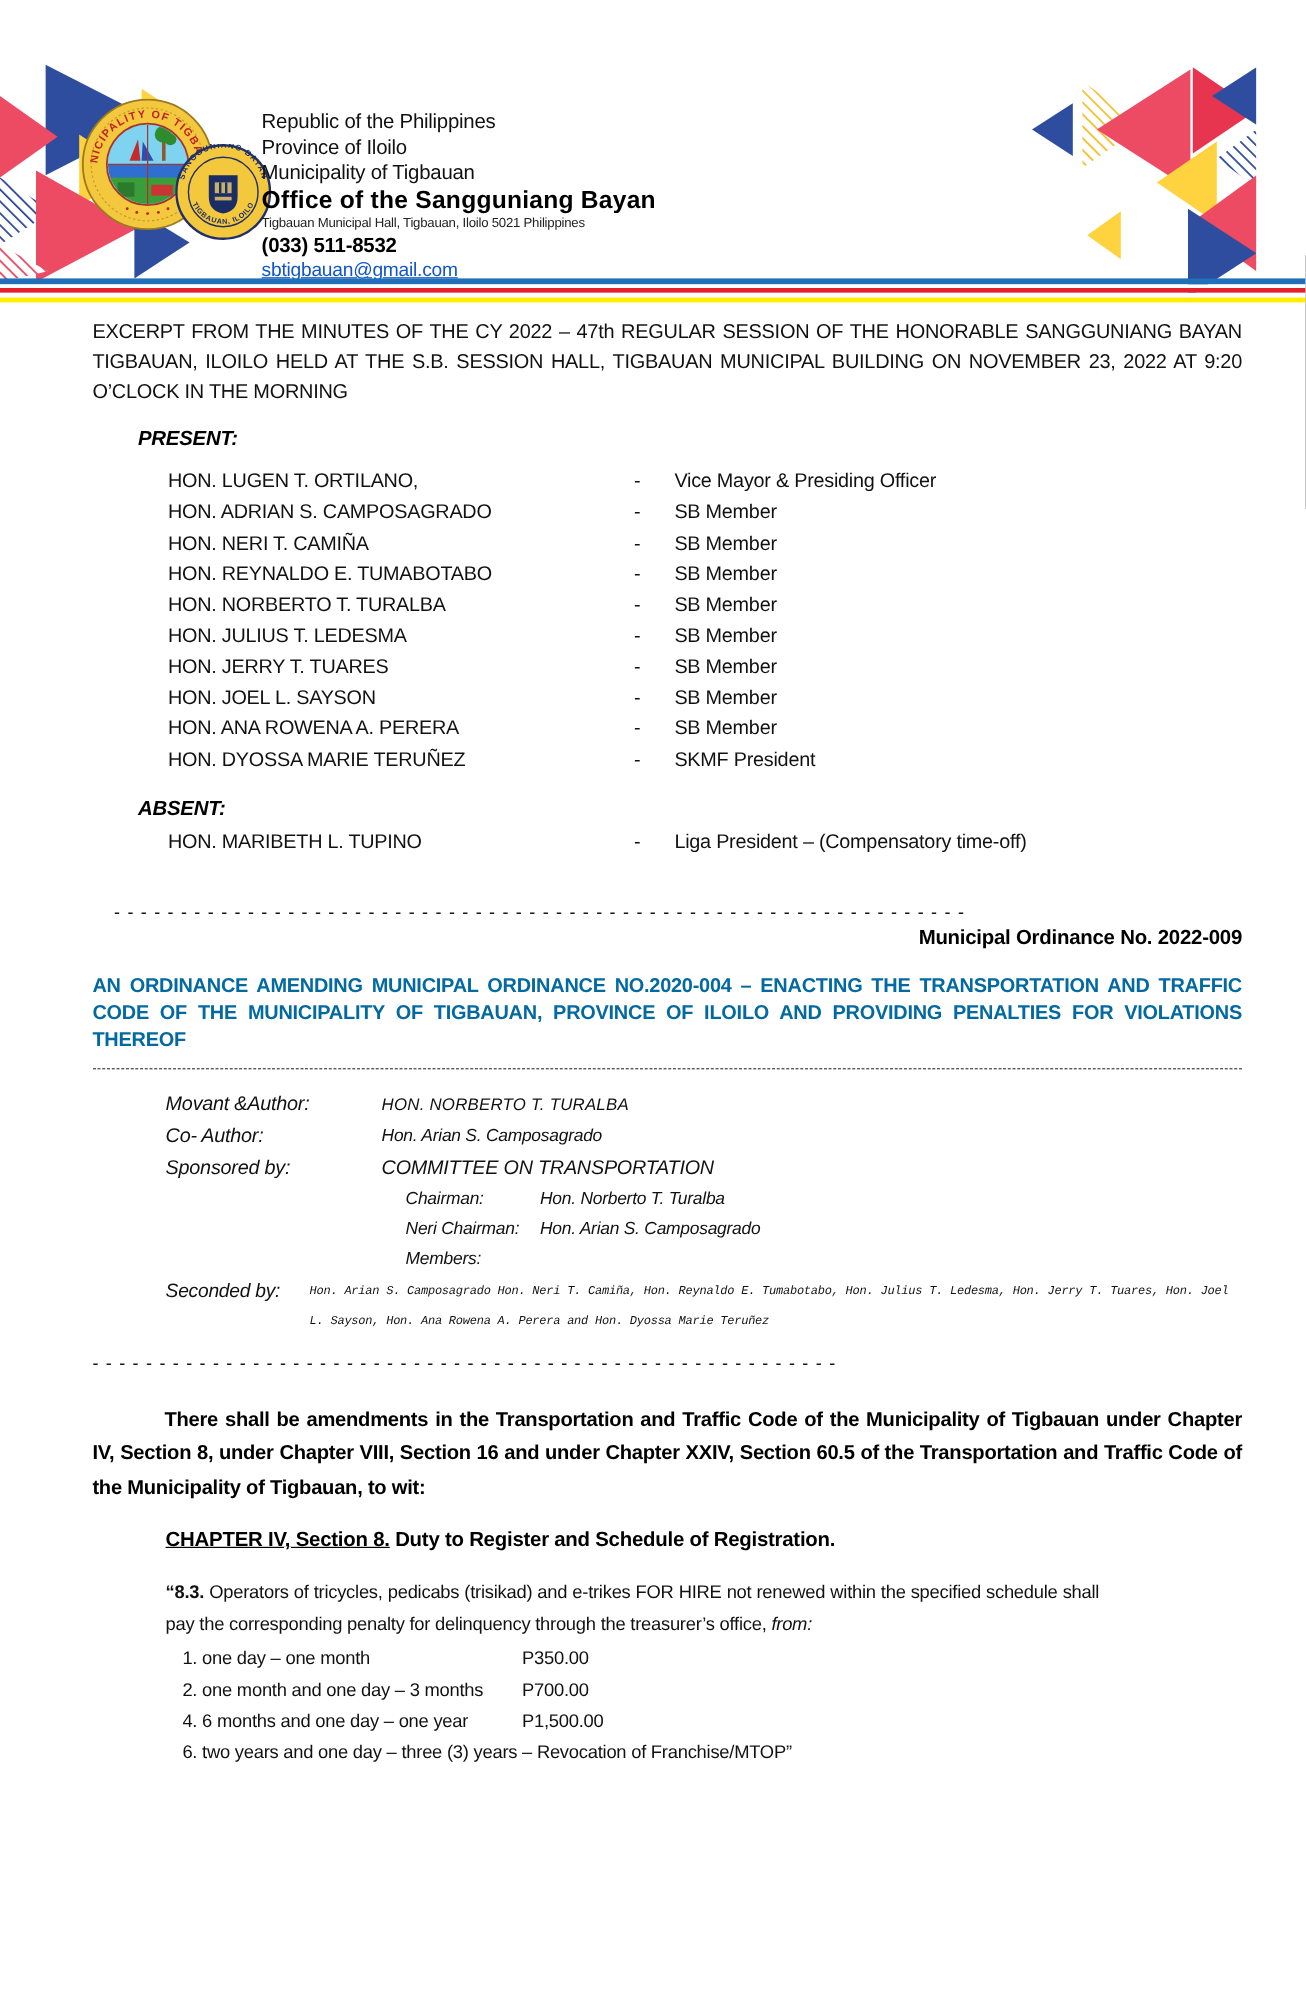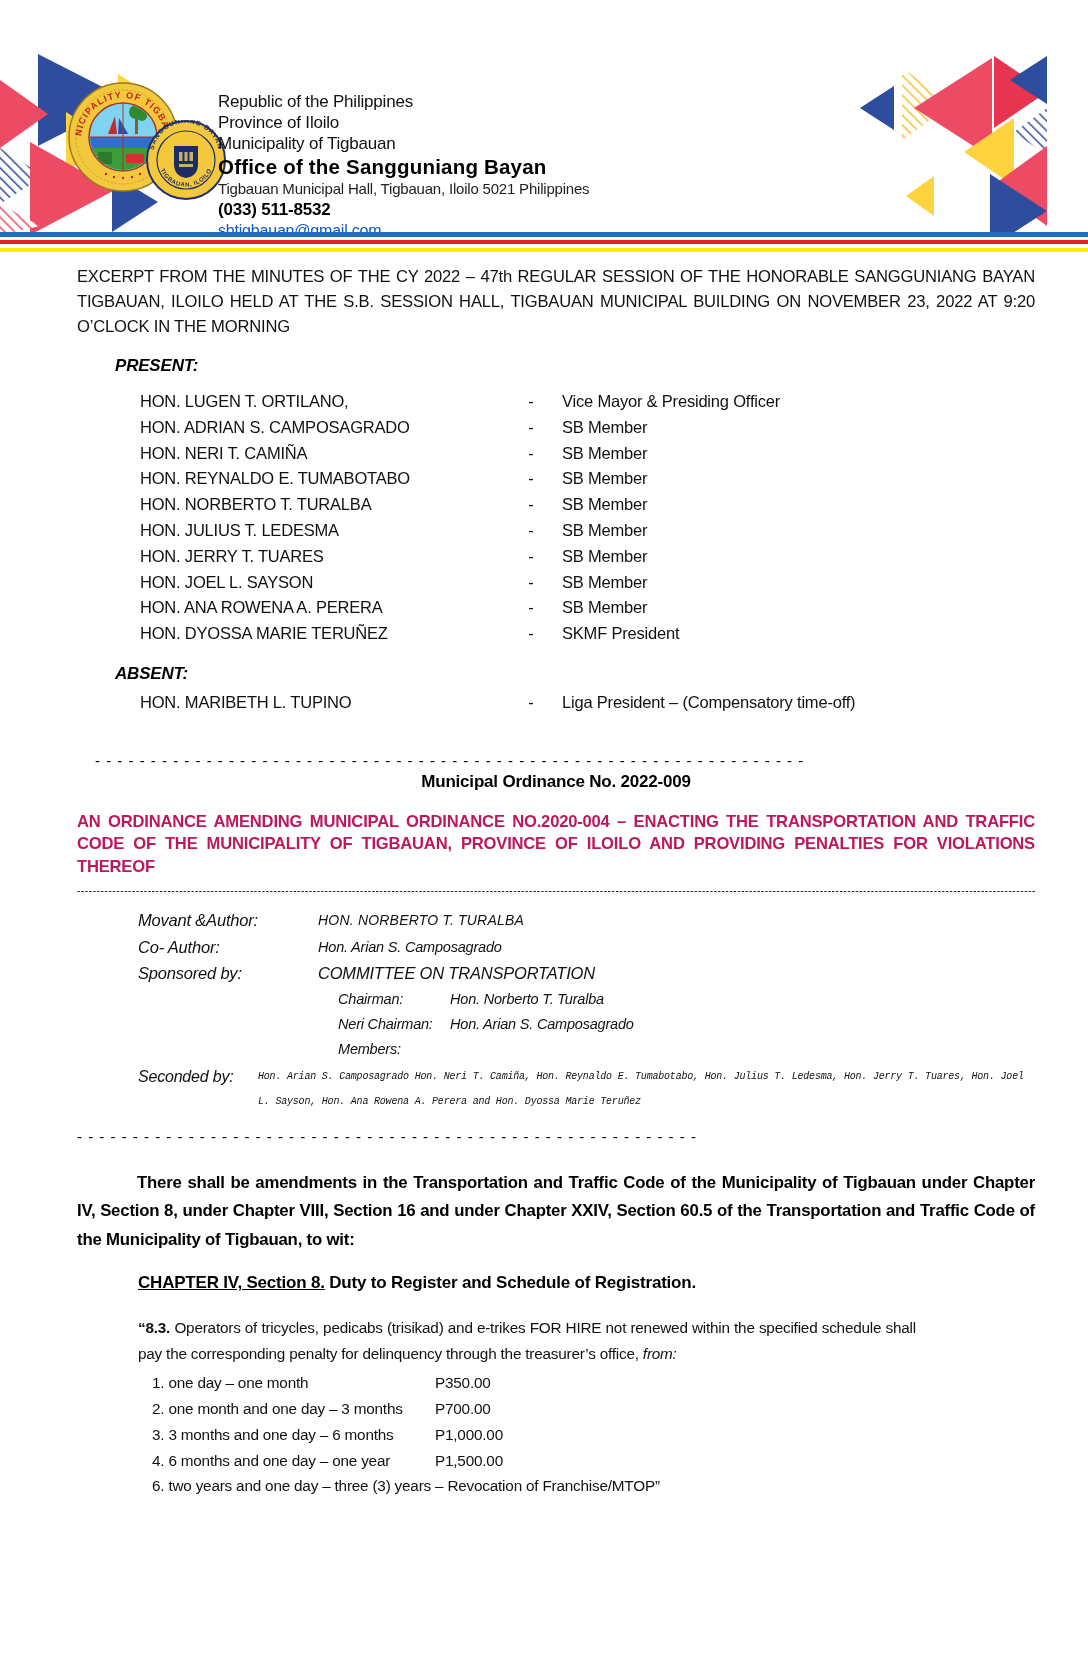--- a/index.html
+++ b/index.html
@@ -18,7 +18,7 @@
   .lh-text { position:absolute; left:218px; top:92px; line-height:1.18; }
   .lh-line   { font-size:17px; color:#111; margin-bottom:1px; }
   .lh-office { font-size:20.5px; font-weight:bold; color:#000; letter-spacing:0.2px; margin-top:1px; }
-  .lh-addr   { font-size:15px; color:#222; margin-top:1px; }
+  .lh-addr   { font-size:11px; color:#222; margin-top:1px; }
   .lh-phone  { font-size:17px; font-weight:bold; color:#000; margin-top:2px; }
   .lh-email  { display:inline-block; font-size:16px; color:#1155cc; text-decoration:underline; margin-top:2px; }
   .stripes { position:absolute; left:0; top:232px; width:1088px; }

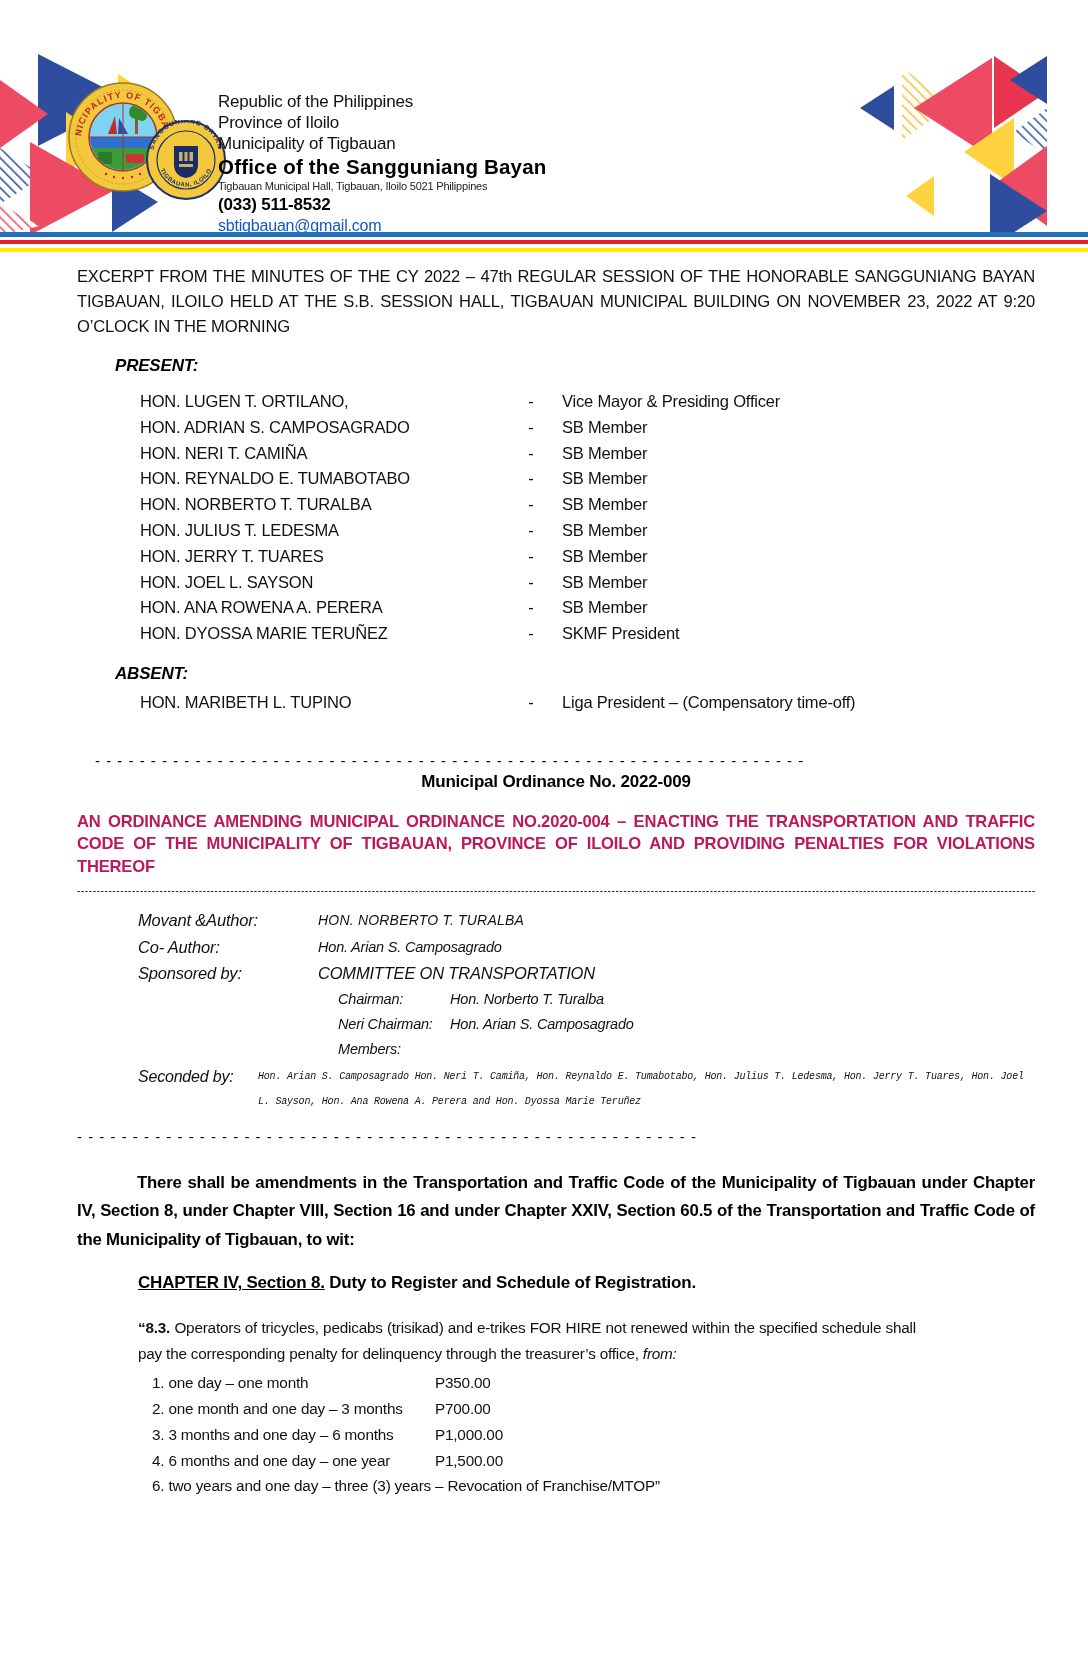--- a/index.html
+++ b/index.html
@@ -40,7 +40,7 @@
   .sep-spaced { margin-top:36px; margin-left:18px; font-size:15px; color:#000;
                 white-space:nowrap; overflow:hidden; height:18px; letter-spacing:1px; }
   .sep-spaced.short { margin-top:14px; margin-left:0; }
-  .ord-no { margin-top:2px; text-align:center; font-size:17px; font-weight:bold; color:#000; }
+  .ord-no { margin-top:2px; text-align:right; font-size:17px; font-weight:bold; color:#000; }
   .ord-title { margin-top:19px; font-size:16.6px; font-weight:bold; line-height:22.5px; text-align:justify; color:#be185d; }
   .sep-dense { margin-top:7px; font-size:10px; color:#000; white-space:nowrap; overflow:hidden; height:12px; letter-spacing:0.6px; }
   

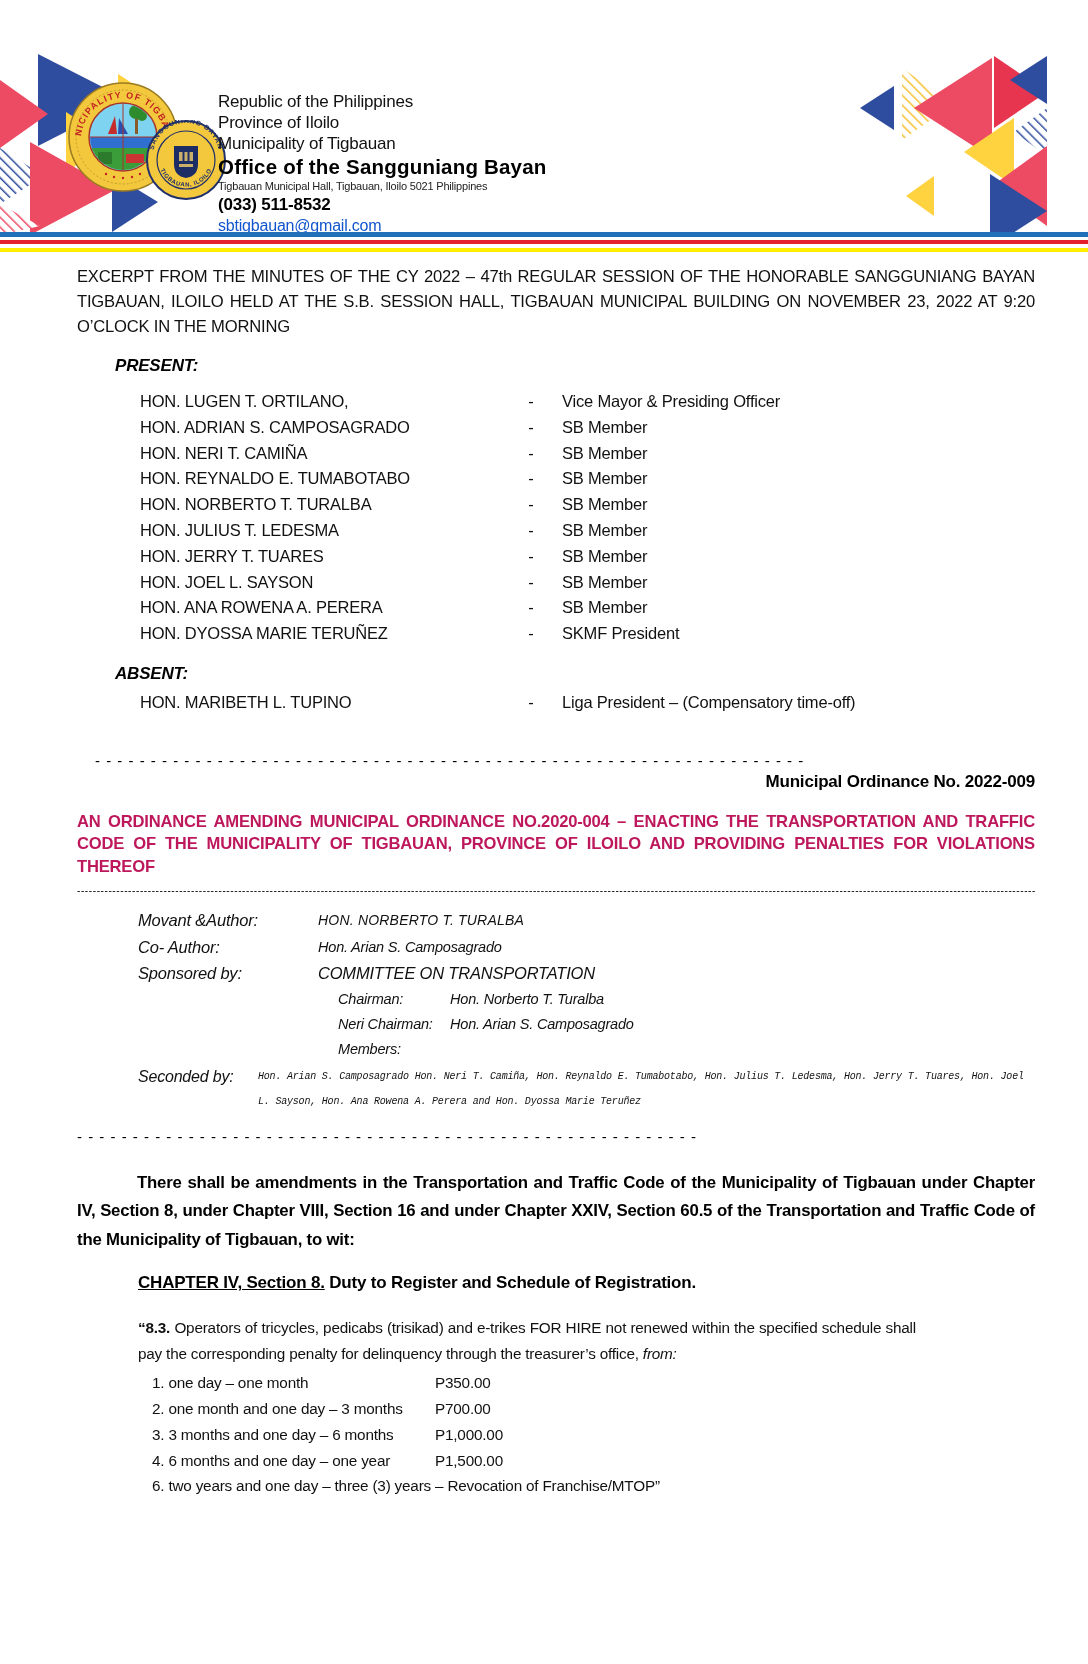--- a/index.html
+++ b/index.html
@@ -41,7 +41,7 @@
                 white-space:nowrap; overflow:hidden; height:18px; letter-spacing:1px; }
   .sep-spaced.short { margin-top:14px; margin-left:0; }
   .ord-no { margin-top:2px; text-align:right; font-size:17px; font-weight:bold; color:#000; }
-  .ord-title { margin-top:19px; font-size:16.6px; font-weight:bold; line-height:22.5px; text-align:justify; color:#be185d; }
+  .ord-title { margin-top:19px; font-size:16.6px; font-weight:bold; line-height:22.5px; text-align:justify; color:#0369a1; }
   .sep-dense { margin-top:7px; font-size:10px; color:#000; white-space:nowrap; overflow:hidden; height:12px; letter-spacing:0.6px; }
   
   .meta { margin-top:10px; }

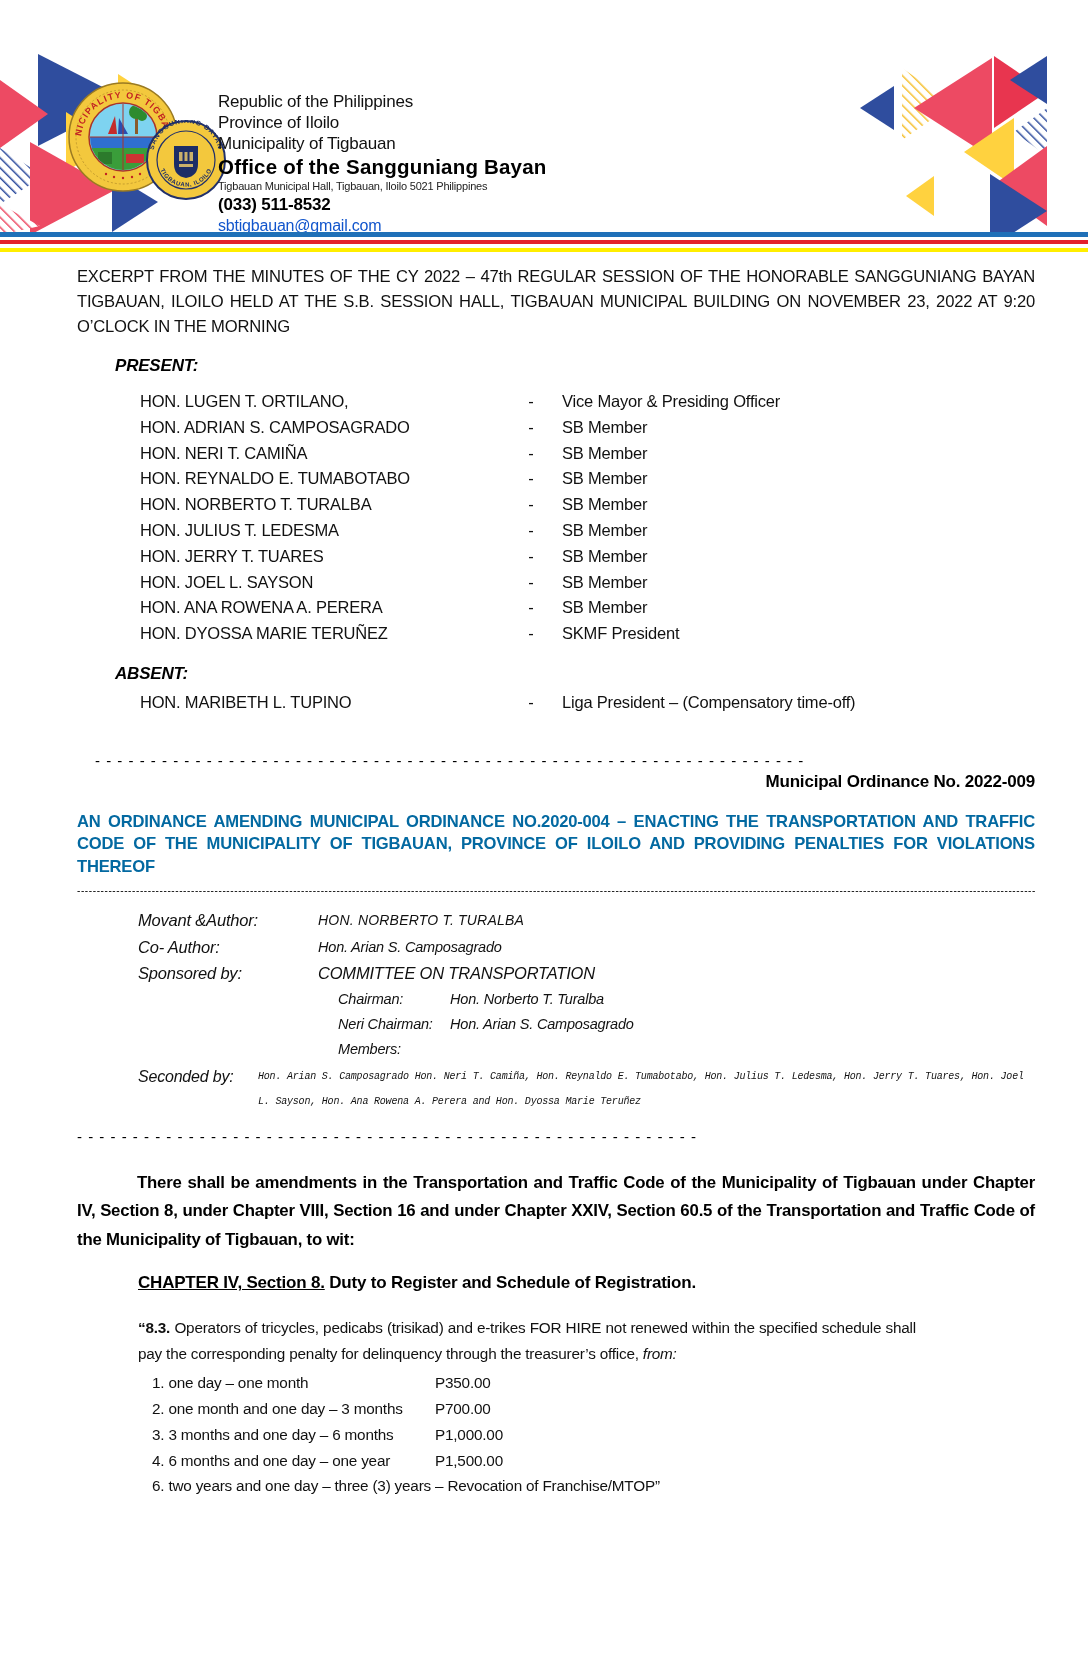--- a/index.html
+++ b/index.html
@@ -308,7 +308,6 @@
     <div class="penalties">
       <div class="p-row"><span class="p-desc">1. one day – one month</span><span class="p-fee">P350.00</span></div>
       <div class="p-row"><span class="p-desc">2. one month and one day – 3 months</span><span class="p-fee">P700.00</span></div>
-      <div class="p-row"><span class="p-desc">3. 3 months and one day – 6 months</span><span class="p-fee">P1,000.00</span></div>
       <div class="p-row"><span class="p-desc">4. 6 months and one day – one year</span><span class="p-fee">P1,500.00</span></div>
       <div class="p-row"><span class="p-desc">6. two years and one day – three (3) years – Revocation of Franchise/MTOP”</span><span class="p-fee"></span></div>
     </div>

